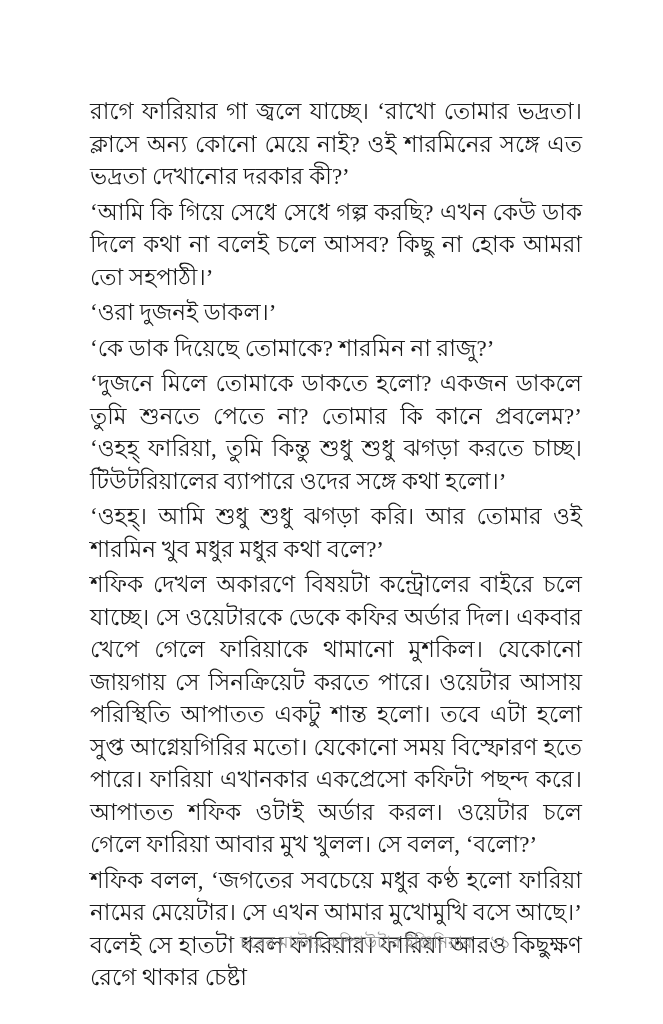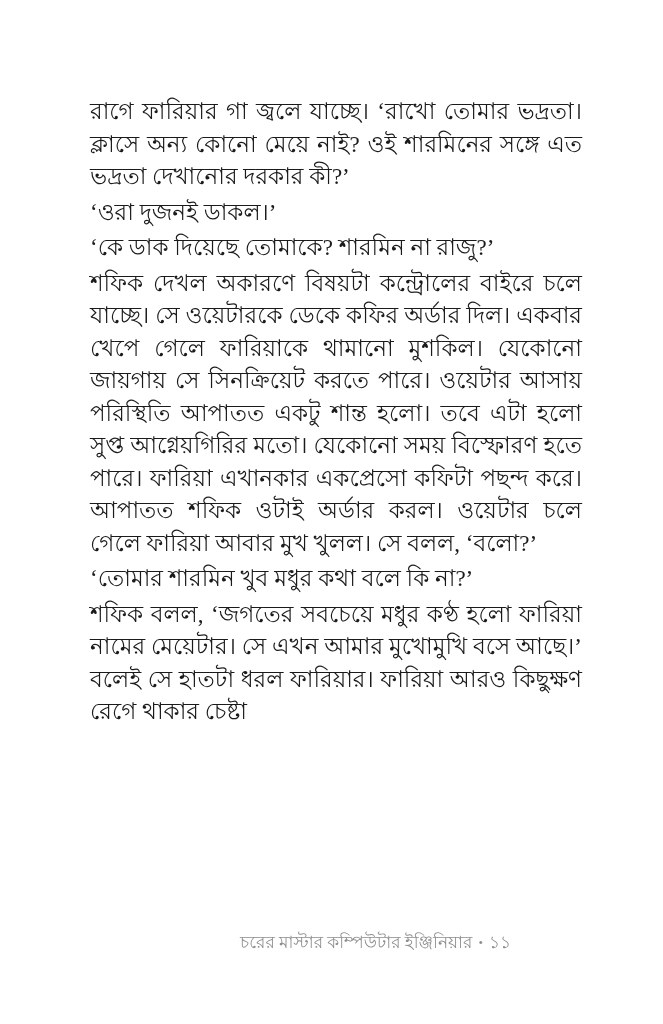--- a/index.html
+++ b/index.html
@@ -53,6 +53,7 @@
 
   <main class="text-block">
     <p>রাগে ফারিয়ার গা জ্বলে যাচ্ছে। ‘রাখো তোমার ভদ্রতা। ক্লাসে অন্য কোনো মেয়ে নাই? ওই শারমিনের সঙ্গে এত ভদ্রতা দেখানোর দরকার কী?’</p>
+    <p>‘আমি কি গিয়ে সেধে সেধে গল্প করছি? এখন কেউ ডাক দিলে কথা না বলেই চলে আসব? কিছু না হোক আমরা তো সহপাঠী।’</p>
     <p>‘ওরা দুজনই ডাকল।’</p>
     <p>‘কে ডাক দিয়েছে তোমাকে? শারমিন না রাজু?’</p>
     <p>শফিক দেখল অকারণে বিষয়টা কন্ট্রোলের বাইরে চলে যাচ্ছে। সে ওয়েটারকে ডেকে কফির অর্ডার দিল। একবার খেপে গেলে ফারিয়াকে থামানো মুশকিল। যেকোনো জায়গায় সে সিনক্রিয়েট করতে পারে। ওয়েটার আসায় পরিস্থিতি আপাতত একটু শান্ত হলো। তবে এটা হলো সুপ্ত আগ্নেয়গিরির মতো। যেকোনো সময় বিস্ফোরণ হতে পারে। ফারিয়া এখানকার একপ্রেসো কফিটা পছন্দ করে। আপাতত শফিক ওটাই অর্ডার করল। ওয়েটার চলে গেলে ফারিয়া আবার মুখ খুলল। সে বলল, ‘বলো?’</p>

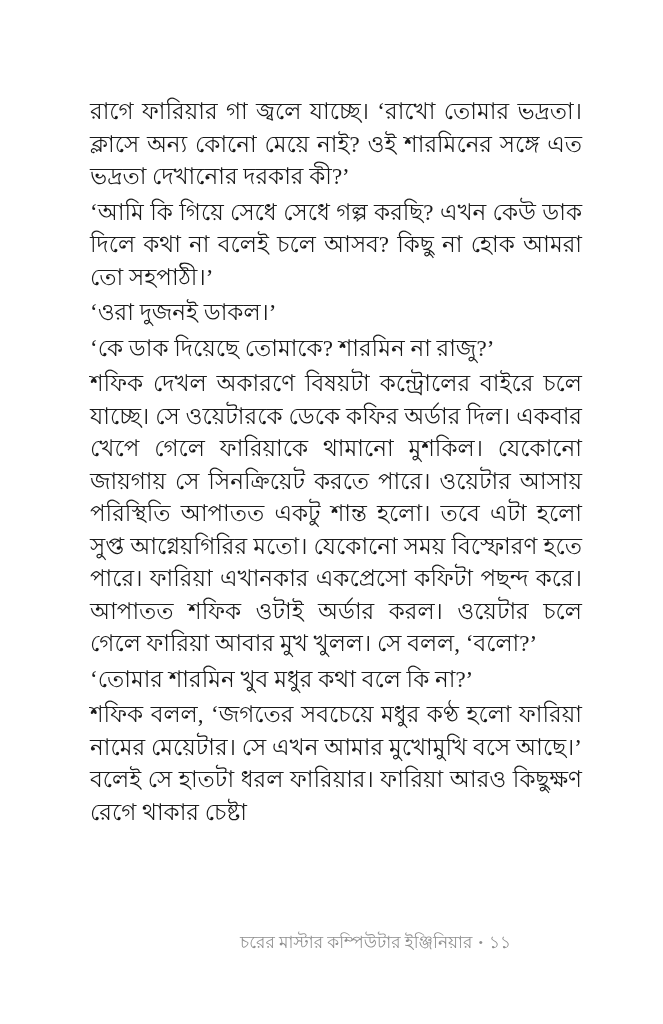--- a/index.html
+++ b/index.html
@@ -56,6 +56,7 @@
     <p>‘আমি কি গিয়ে সেধে সেধে গল্প করছি? এখন কেউ ডাক দিলে কথা না বলেই চলে আসব? কিছু না হোক আমরা তো সহপাঠী।’</p>
     <p>‘ওরা দুজনই ডাকল।’</p>
     <p>‘কে ডাক দিয়েছে তোমাকে? শারমিন না রাজু?’</p>
+    <p>‘দুজনে মিলে তোমাকে ডাকতে হলো? একজন ডাকলে তুমি শুনতে পেতে না? তোমার কি কানে প্রবলেম?’ ‘ওহহ্‌ ফারিয়া, তুমি কিন্তু শুধু শুধু ঝগড়া করতে চাচ্ছ। টিউটরিয়ালের ব্যাপারে ওদের সঙ্গে কথা হলো।’</p>
     <p>শফিক দেখল অকারণে বিষয়টা কন্ট্রোলের বাইরে চলে যাচ্ছে। সে ওয়েটারকে ডেকে কফির অর্ডার দিল। একবার খেপে গেলে ফারিয়াকে থামানো মুশকিল। যেকোনো জায়গায় সে সিনক্রিয়েট করতে পারে। ওয়েটার আসায় পরিস্থিতি আপাতত একটু শান্ত হলো। তবে এটা হলো সুপ্ত আগ্নেয়গিরির মতো। যেকোনো সময় বিস্ফোরণ হতে পারে। ফারিয়া এখানকার একপ্রেসো কফিটা পছন্দ করে। আপাতত শফিক ওটাই অর্ডার করল। ওয়েটার চলে গেলে ফারিয়া আবার মুখ খুলল। সে বলল, ‘বলো?’</p>
     <p>‘তোমার শারমিন খুব মধুর কথা বলে কি না?’</p>
     <p>শফিক বলল, ‘জগতের সবচেয়ে মধুর কণ্ঠ হলো ফারিয়া নামের মেয়েটার। সে এখন আমার মুখোমুখি বসে আছে।’ বলেই সে হাতটা ধরল ফারিয়ার। ফারিয়া আরও কিছুক্ষণ রেগে থাকার চেষ্টা</p>

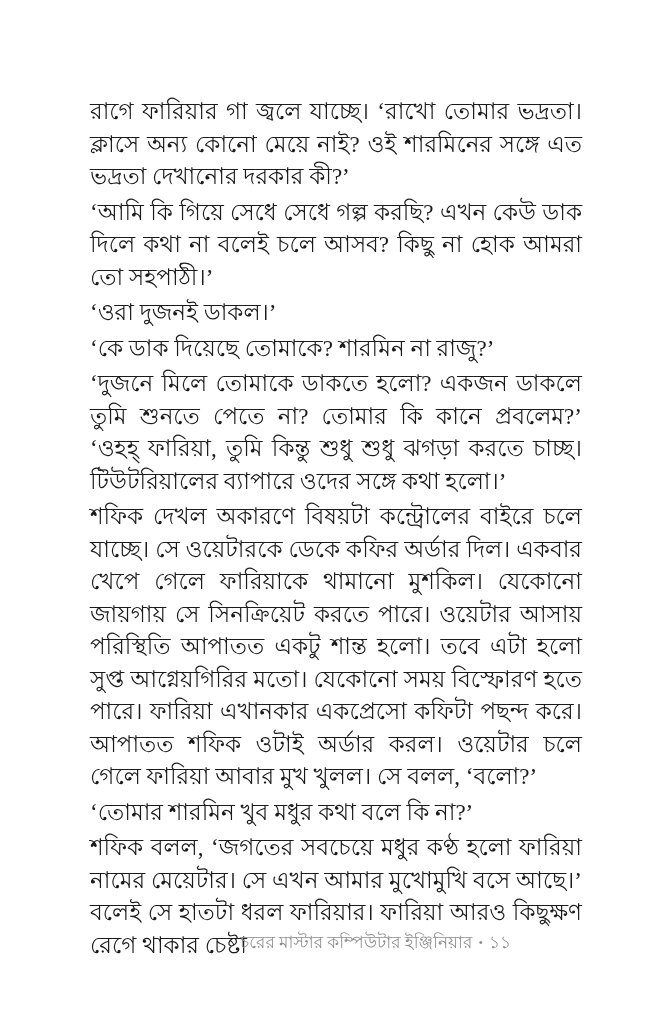--- a/index.html
+++ b/index.html
@@ -57,6 +57,7 @@
     <p>‘ওরা দুজনই ডাকল।’</p>
     <p>‘কে ডাক দিয়েছে তোমাকে? শারমিন না রাজু?’</p>
     <p>‘দুজনে মিলে তোমাকে ডাকতে হলো? একজন ডাকলে তুমি শুনতে পেতে না? তোমার কি কানে প্রবলেম?’ ‘ওহহ্‌ ফারিয়া, তুমি কিন্তু শুধু শুধু ঝগড়া করতে চাচ্ছ। টিউটরিয়ালের ব্যাপারে ওদের সঙ্গে কথা হলো।’</p>
+    <p>‘ওহহ্‌। আমি শুধু শুধু ঝগড়া করি। আর তোমার ওই শারমিন খুব মধুর মধুর কথা বলে?’</p>
     <p>শফিক দেখল অকারণে বিষয়টা কন্ট্রোলের বাইরে চলে যাচ্ছে। সে ওয়েটারকে ডেকে কফির অর্ডার দিল। একবার খেপে গেলে ফারিয়াকে থামানো মুশকিল। যেকোনো জায়গায় সে সিনক্রিয়েট করতে পারে। ওয়েটার আসায় পরিস্থিতি আপাতত একটু শান্ত হলো। তবে এটা হলো সুপ্ত আগ্নেয়গিরির মতো। যেকোনো সময় বিস্ফোরণ হতে পারে। ফারিয়া এখানকার একপ্রেসো কফিটা পছন্দ করে। আপাতত শফিক ওটাই অর্ডার করল। ওয়েটার চলে গেলে ফারিয়া আবার মুখ খুলল। সে বলল, ‘বলো?’</p>
     <p>‘তোমার শারমিন খুব মধুর কথা বলে কি না?’</p>
     <p>শফিক বলল, ‘জগতের সবচেয়ে মধুর কণ্ঠ হলো ফারিয়া নামের মেয়েটার। সে এখন আমার মুখোমুখি বসে আছে।’ বলেই সে হাতটা ধরল ফারিয়ার। ফারিয়া আরও কিছুক্ষণ রেগে থাকার চেষ্টা</p>

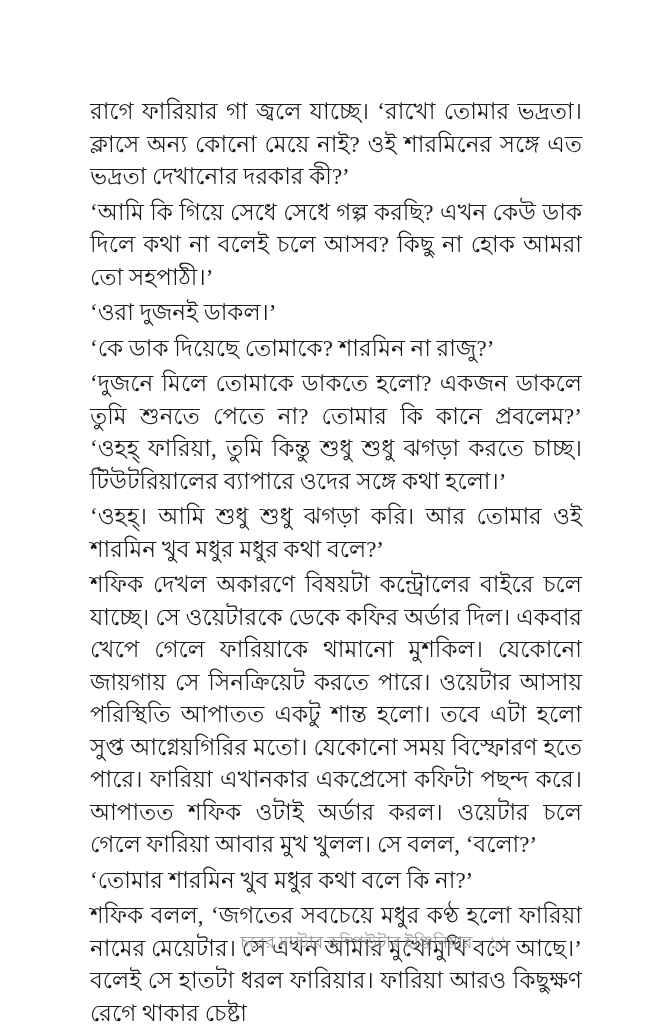--- a/index.html
+++ b/index.html
@@ -59,7 +59,6 @@
     <p>‘দুজনে মিলে তোমাকে ডাকতে হলো? একজন ডাকলে তুমি শুনতে পেতে না? তোমার কি কানে প্রবলেম?’ ‘ওহহ্‌ ফারিয়া, তুমি কিন্তু শুধু শুধু ঝগড়া করতে চাচ্ছ। টিউটরিয়ালের ব্যাপারে ওদের সঙ্গে কথা হলো।’</p>
     <p>‘ওহহ্‌। আমি শুধু শুধু ঝগড়া করি। আর তোমার ওই শারমিন খুব মধুর মধুর কথা বলে?’</p>
     <p>শফিক দেখল অকারণে বিষয়টা কন্ট্রোলের বাইরে চলে যাচ্ছে। সে ওয়েটারকে ডেকে কফির অর্ডার দিল। একবার খেপে গেলে ফারিয়াকে থামানো মুশকিল। যেকোনো জায়গায় সে সিনক্রিয়েট করতে পারে। ওয়েটার আসায় পরিস্থিতি আপাতত একটু শান্ত হলো। তবে এটা হলো সুপ্ত আগ্নেয়গিরির মতো। যেকোনো সময় বিস্ফোরণ হতে পারে। ফারিয়া এখানকার একপ্রেসো কফিটা পছন্দ করে। আপাতত শফিক ওটাই অর্ডার করল। ওয়েটার চলে গেলে ফারিয়া আবার মুখ খুলল। সে বলল, ‘বলো?’</p>
-    <p>‘তোমার শারমিন খুব মধুর কথা বলে কি না?’</p>
     <p>শফিক বলল, ‘জগতের সবচেয়ে মধুর কণ্ঠ হলো ফারিয়া নামের মেয়েটার। সে এখন আমার মুখোমুখি বসে আছে।’ বলেই সে হাতটা ধরল ফারিয়ার। ফারিয়া আরও কিছুক্ষণ রেগে থাকার চেষ্টা</p>
   </main>
 

